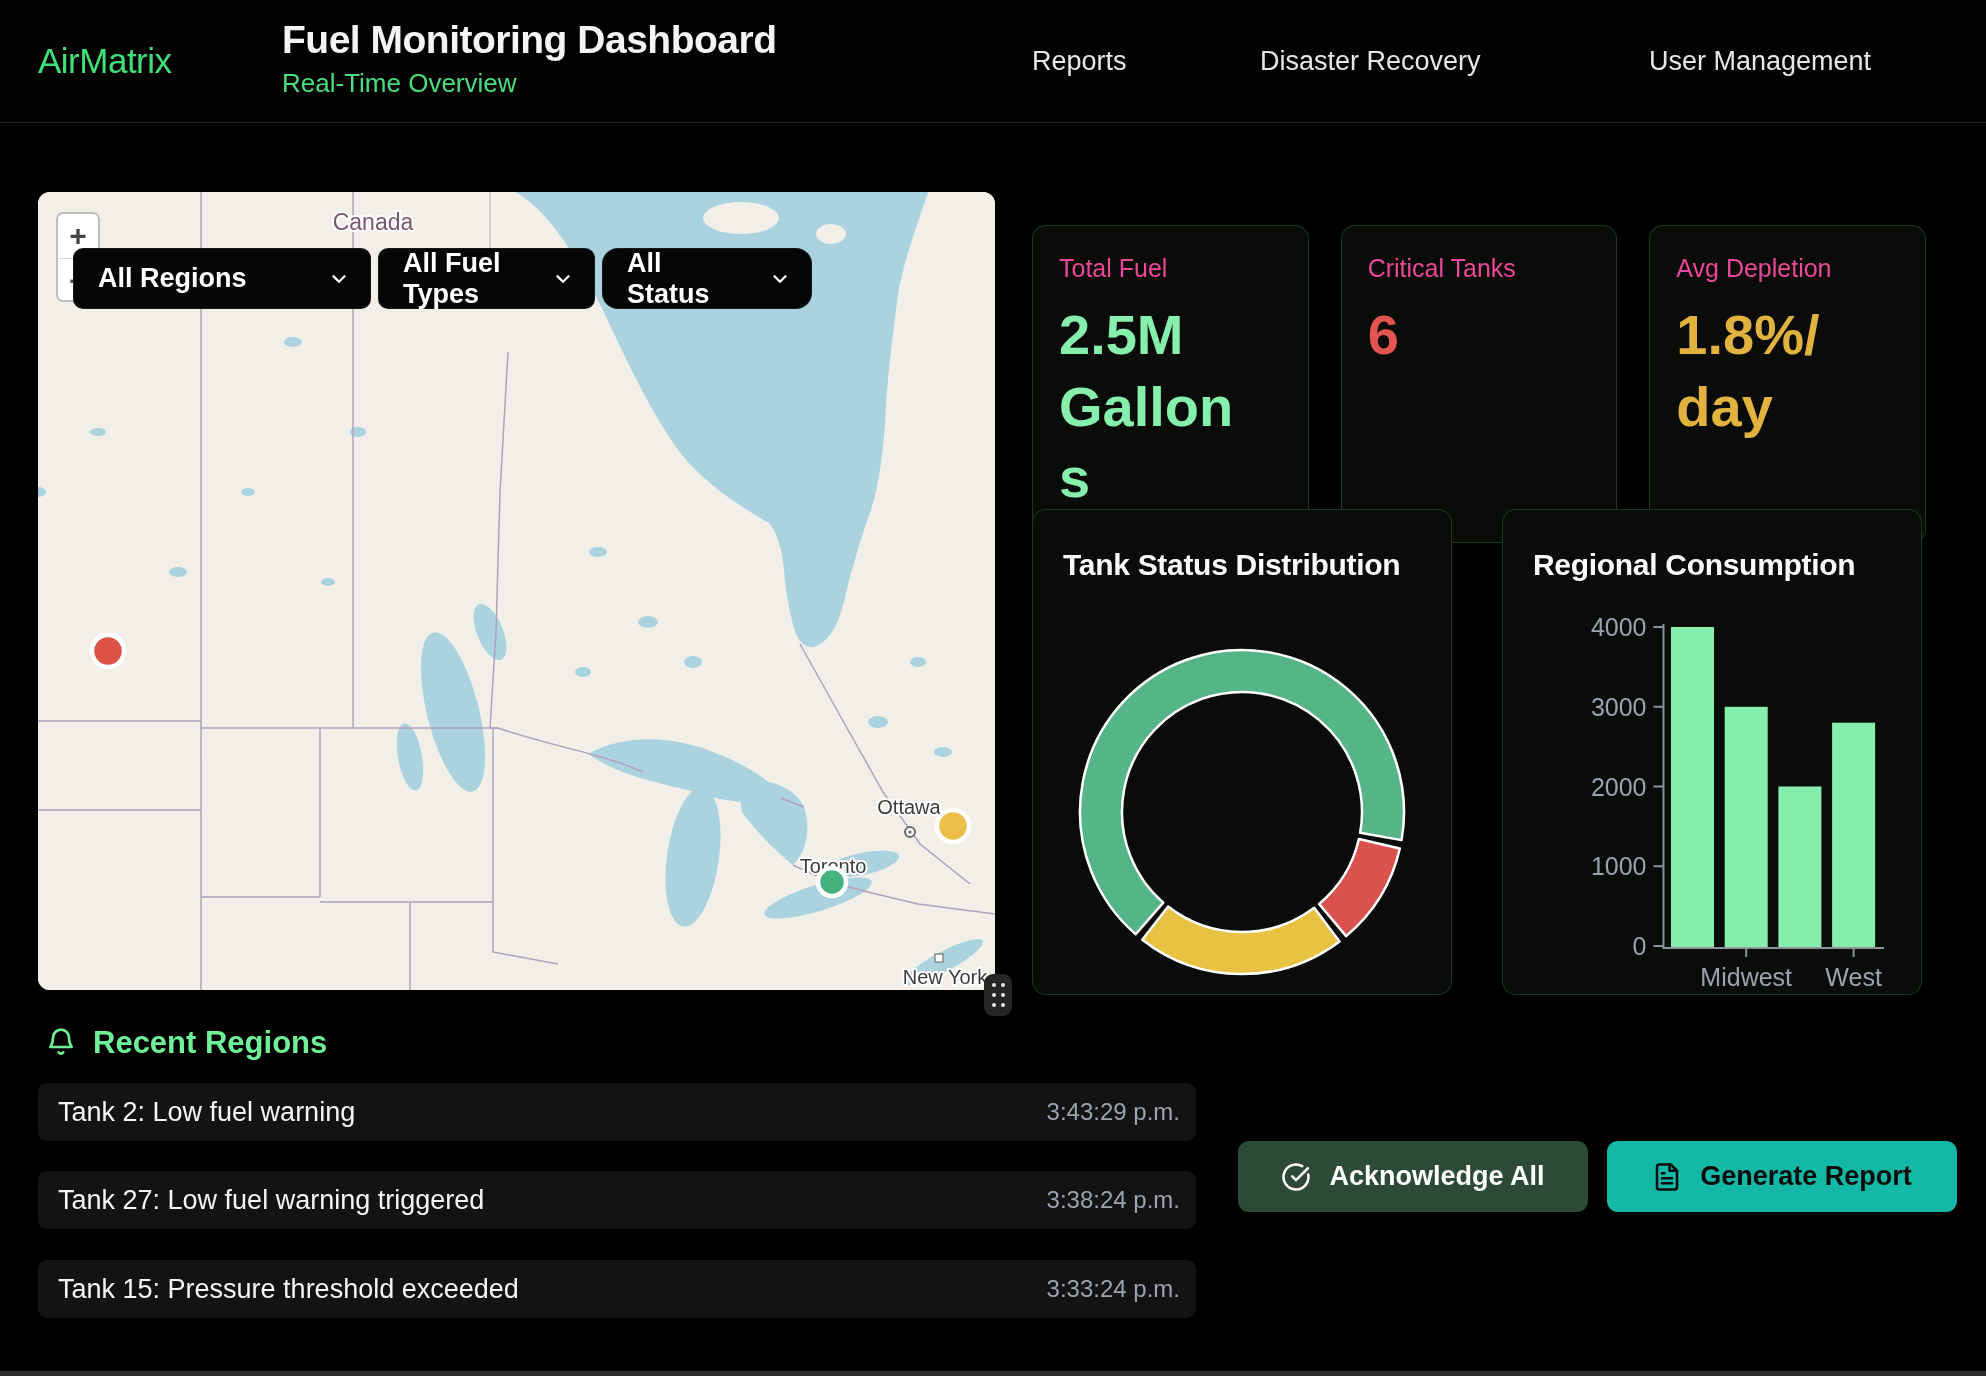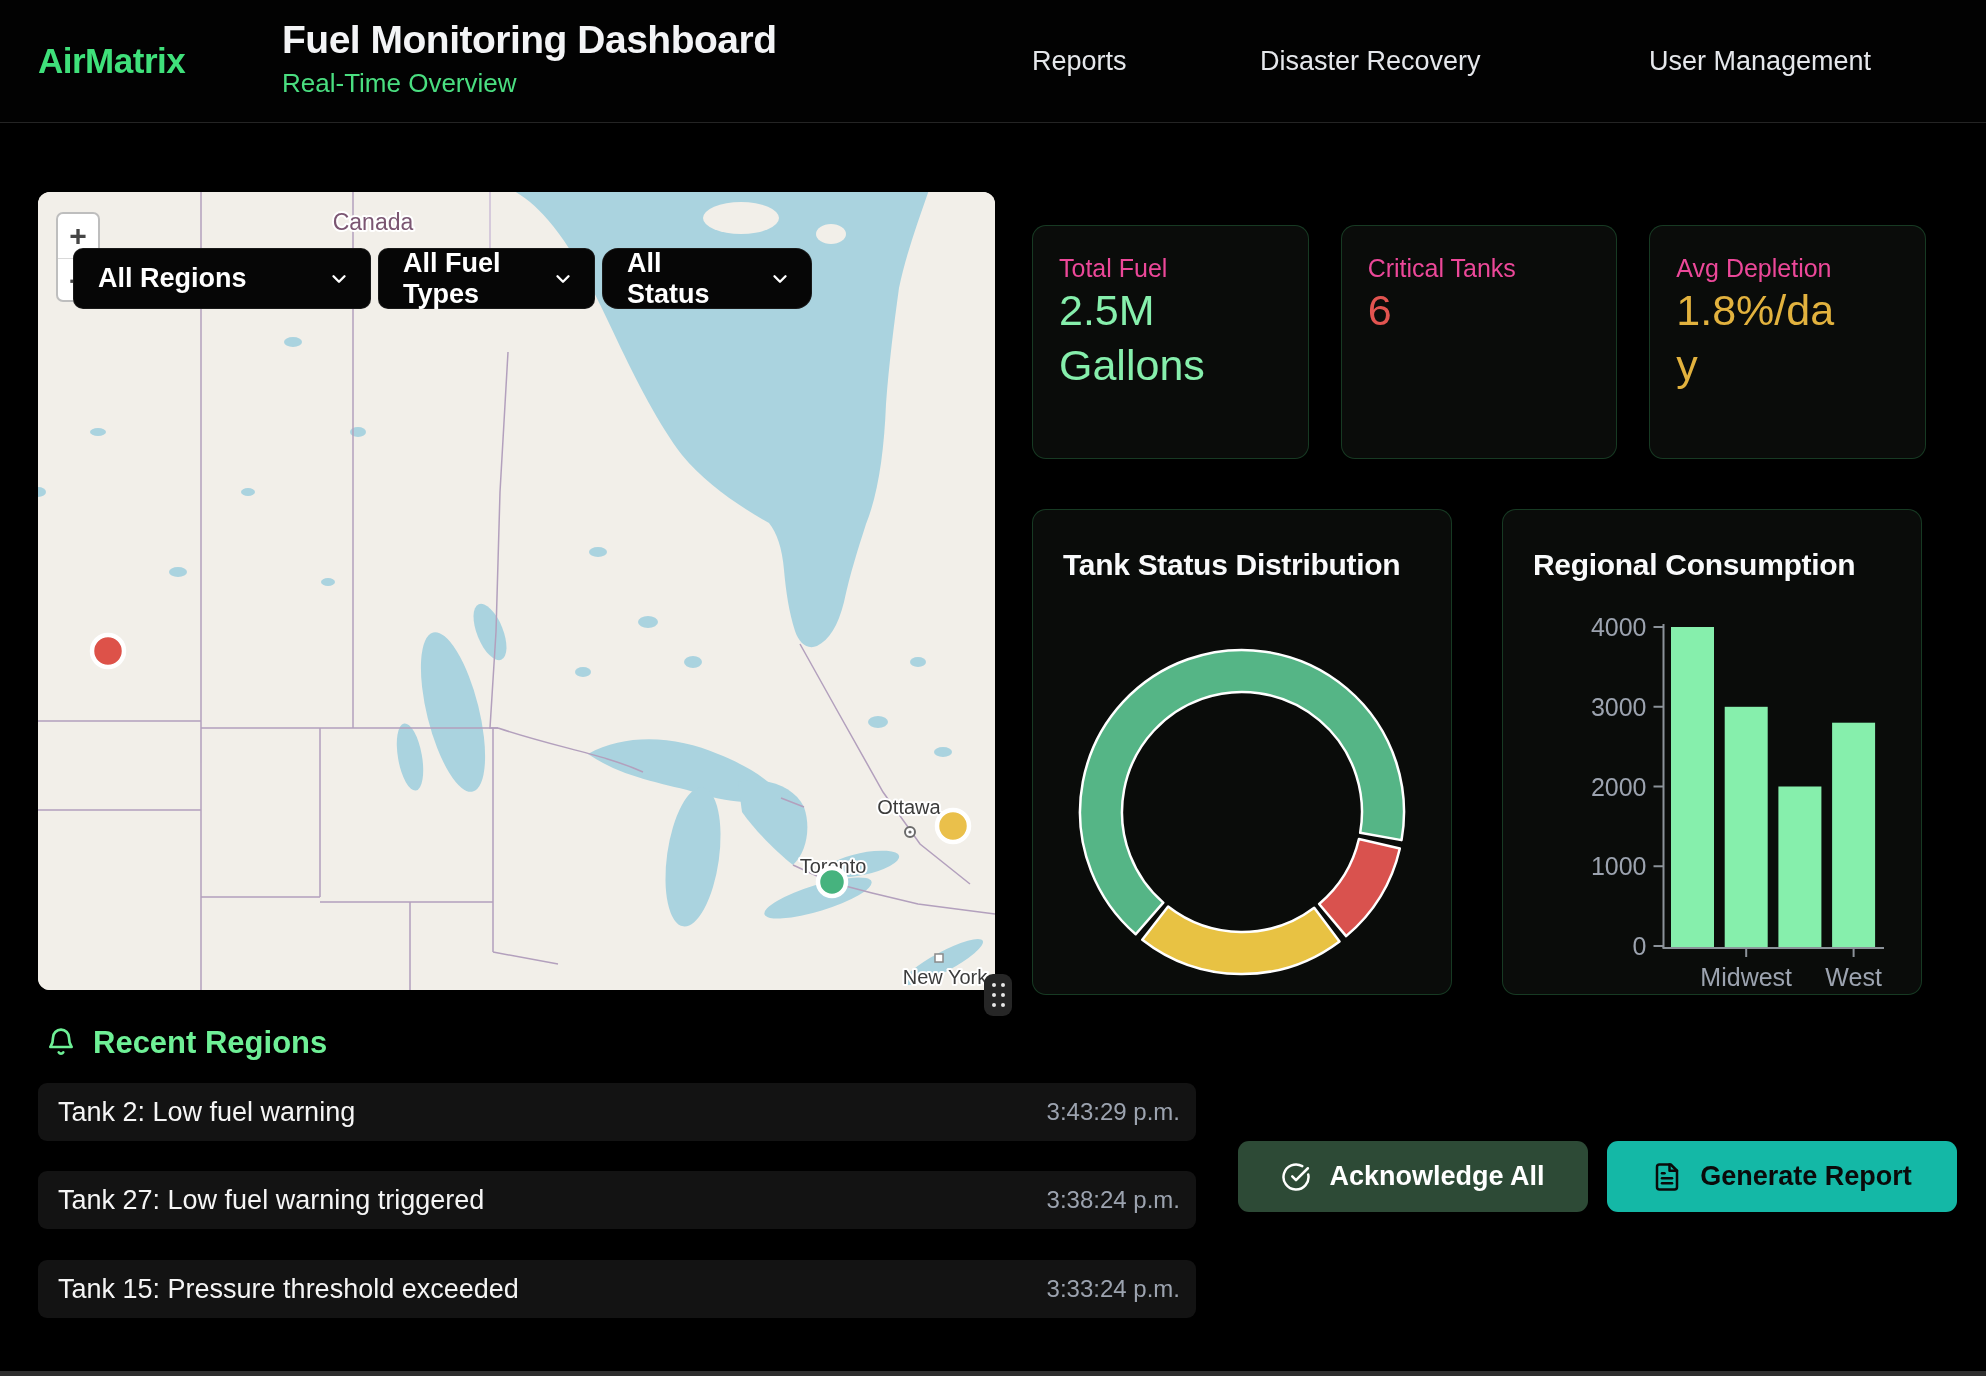--- a/index.html
+++ b/index.html
@@ -11,7 +11,7 @@
   .header{position:absolute;left:0;top:0;width:100%;height:123px;background:#020202;
           border-bottom:1px solid #242424;}
   .logo{position:absolute;left:38px;top:50%;transform:translateY(-50%);
-        font-size:35px;font-weight:700;color:#3fe07a;letter-spacing:-.5px;}
+        font-size:35px;font-weight:400;color:#3fe07a;letter-spacing:-.5px;}
   .title-block{position:absolute;left:282px;top:17px;}
   .page-title{font-size:39px;font-weight:700;color:#f3f4f6;letter-spacing:-.5px;line-height:1.2;}
   .page-subtitle{font-size:26px;font-weight:400;color:#4ade80;margin-top:4px;}

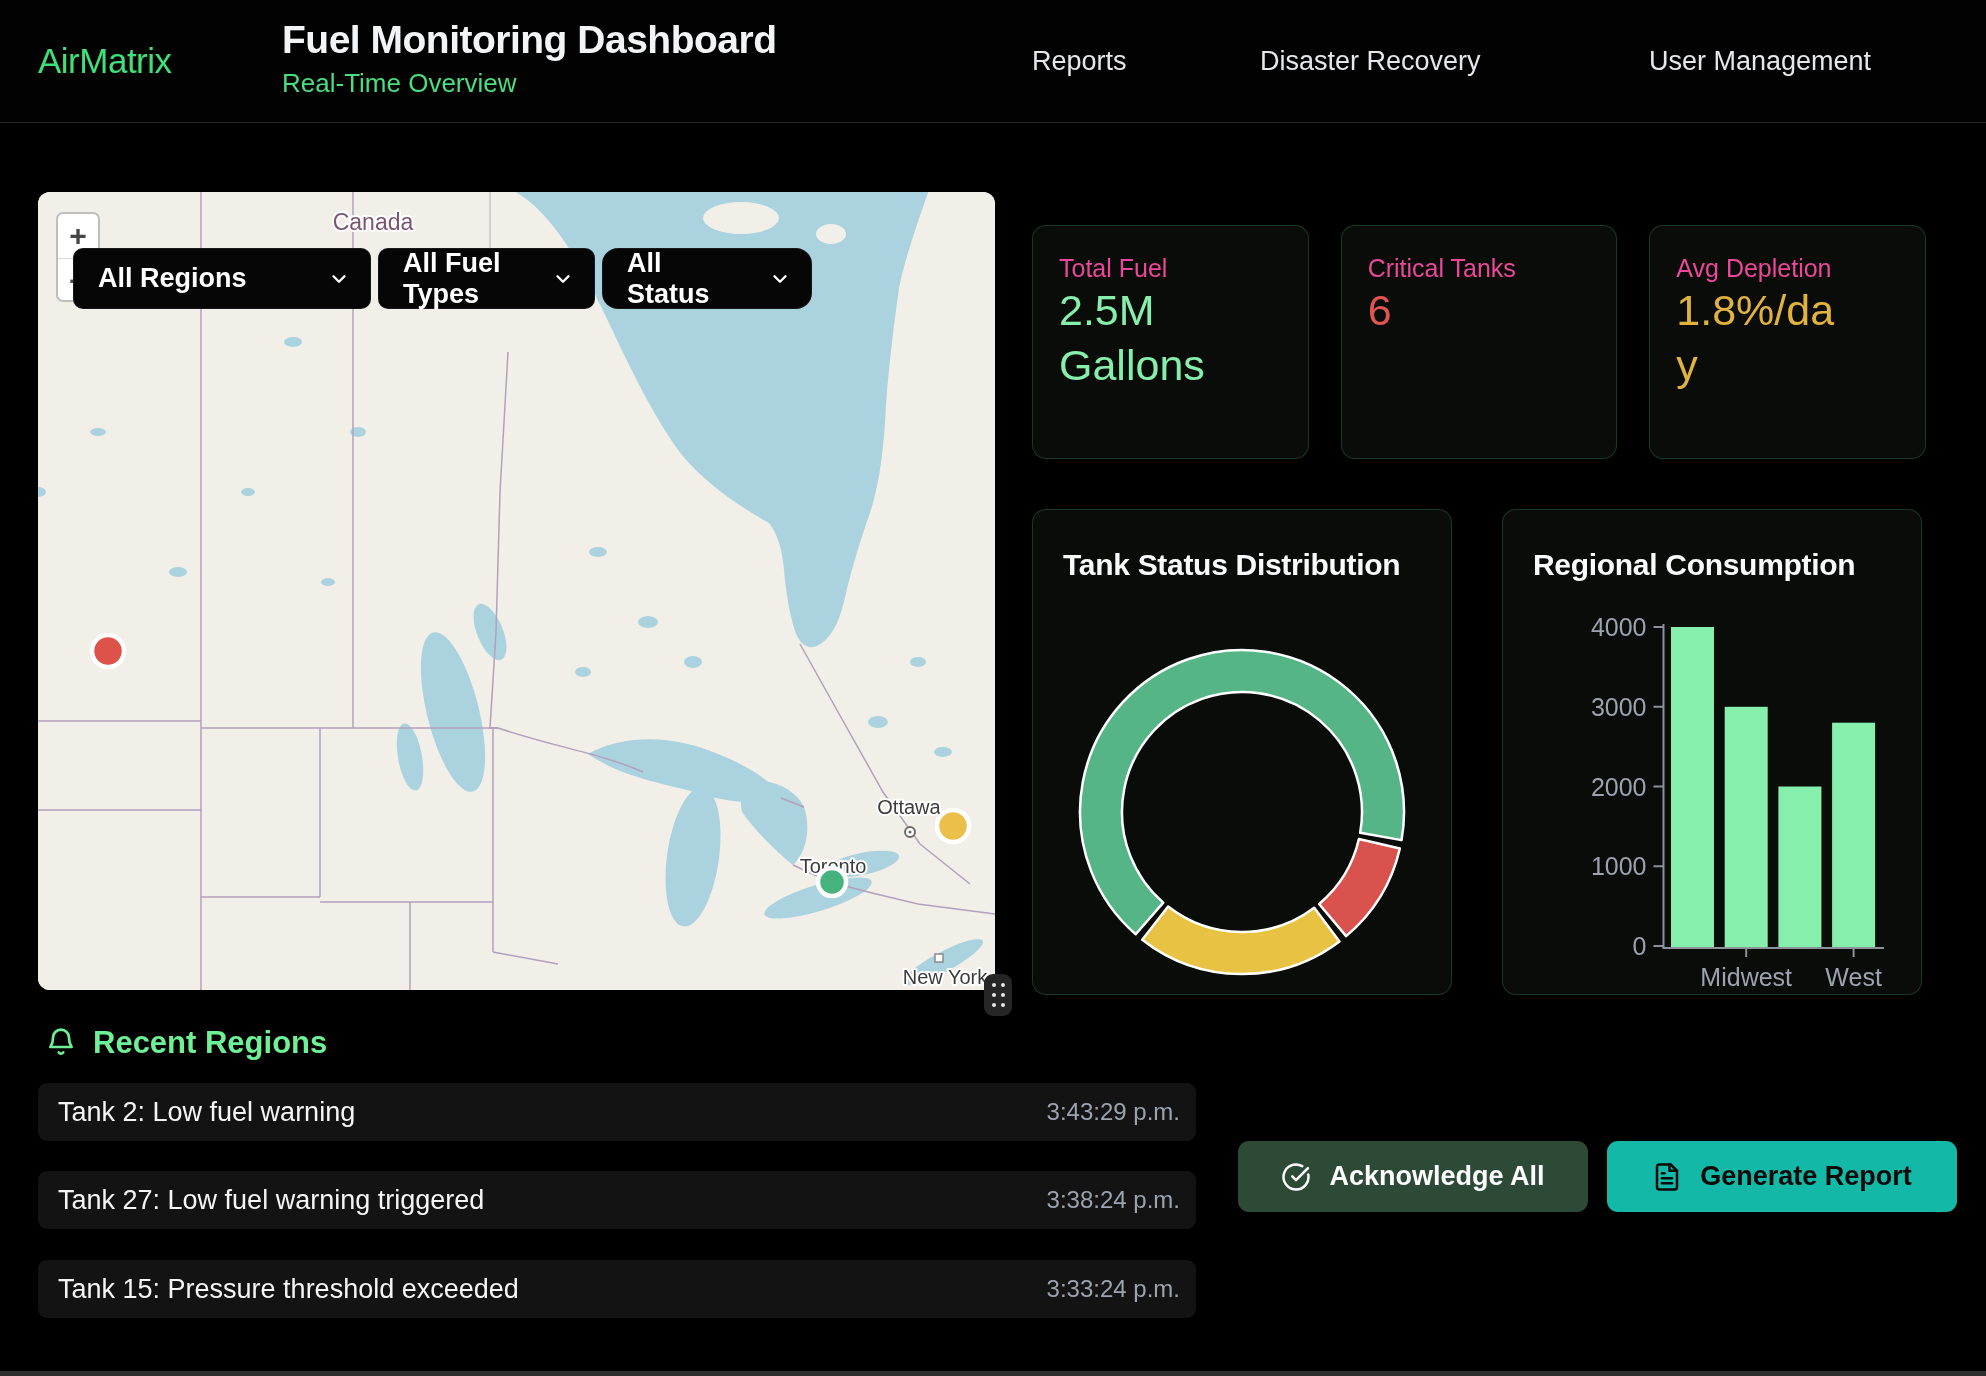--- a/index.html
+++ b/index.html
@@ -44,7 +44,7 @@
   .card{background:#0a0c0a;border:1px solid rgba(74,222,128,.22);border-radius:14px;}
   .stat-card{padding:28px 26px;}
   .stat-label{font-size:25px;color:#ec4899;}
-  .stat-value{margin-top:0;font-size:43px;font-weight:400;line-height:1.28;max-width:175px;
+  .stat-value{margin-top:16px;font-size:56px;font-weight:700;line-height:1.28;max-width:175px;
               overflow-wrap:break-word;}
 
   

